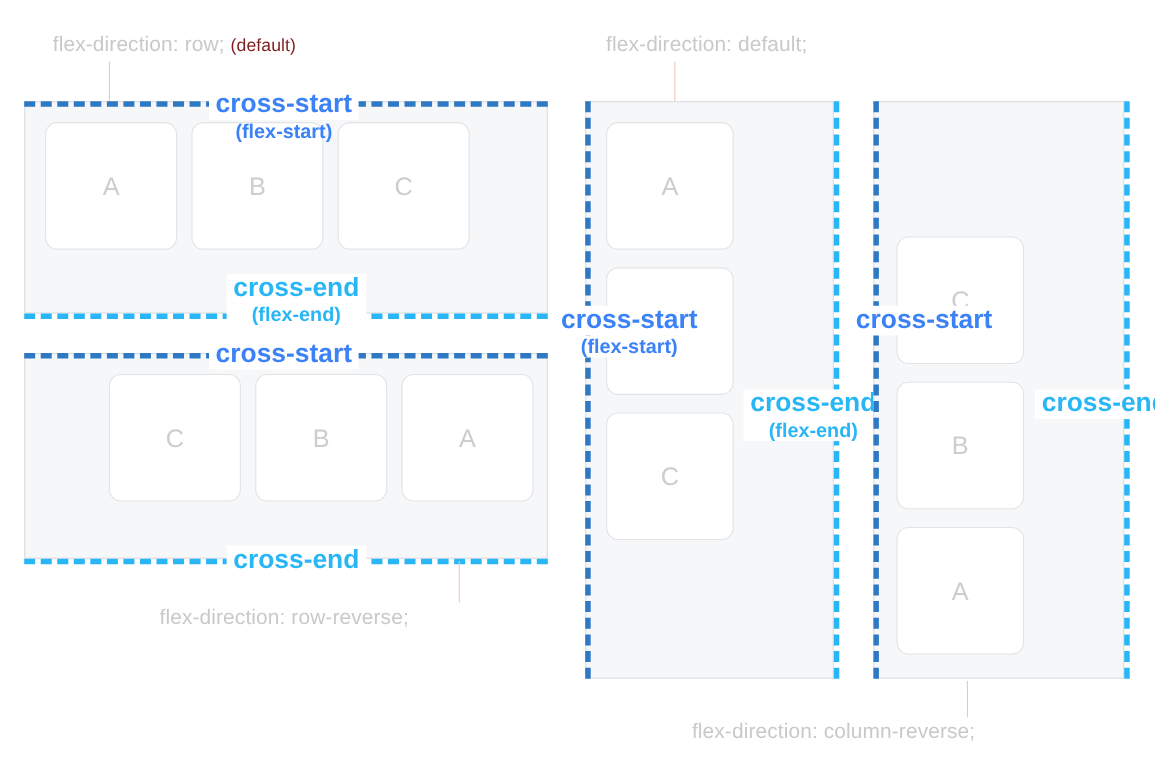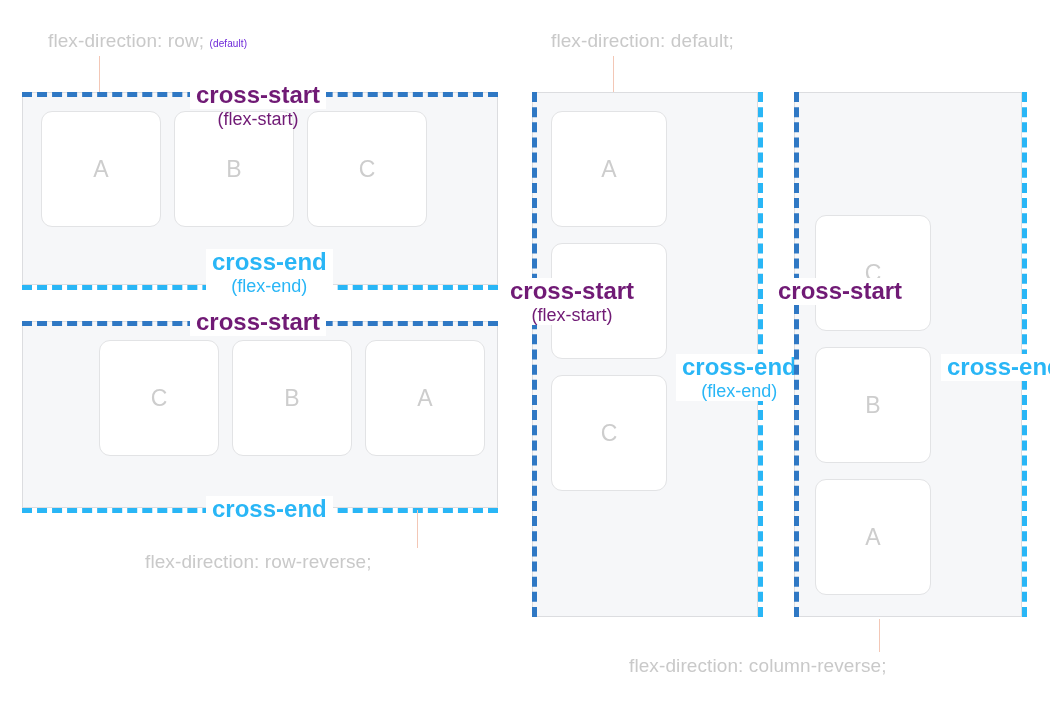--- a/index.html
+++ b/index.html
@@ -25,8 +25,8 @@
     letter-spacing: .1px;
   }
   .caption .sub {
-    font-size: 10px;
-    color: #6d28d9;
+    font-size: 16px;
+    color: #7f1d1d;
   }
 
   

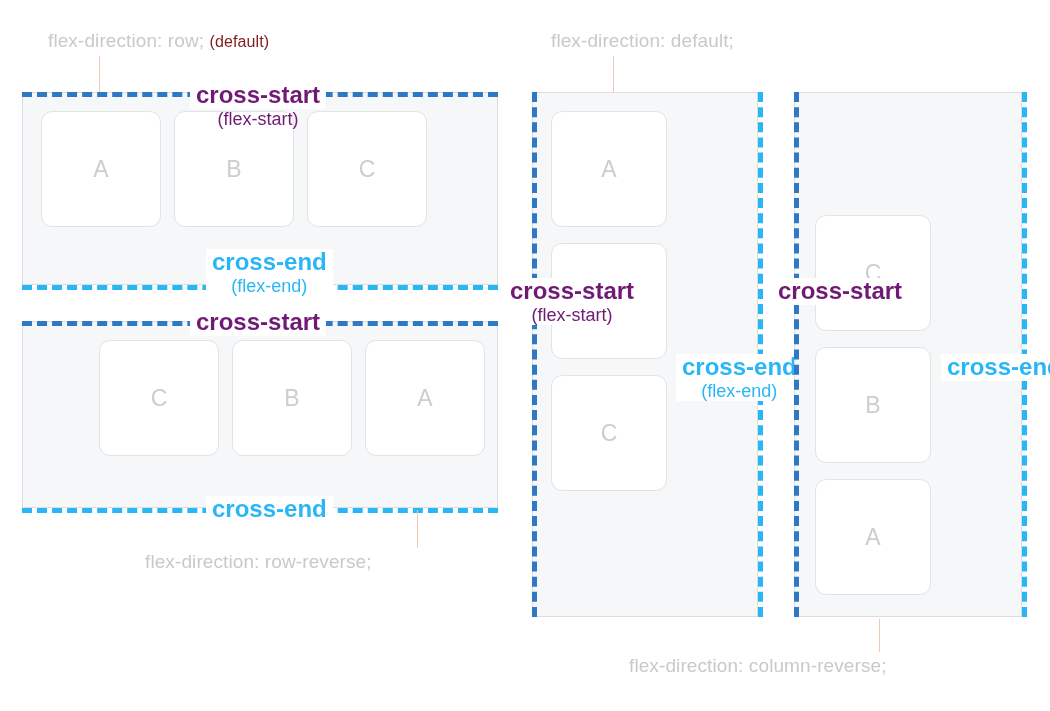--- a/index.html
+++ b/index.html
@@ -93,7 +93,7 @@
     font-weight: normal;
   }
   .axis-label.start .main,
-  .axis-label.start .paren { color: #701a75; }
+  .axis-label.start .paren { color: #3b82f6; }
   .axis-label.end .main,
   .axis-label.end .paren { color: #29b6f6; }
 

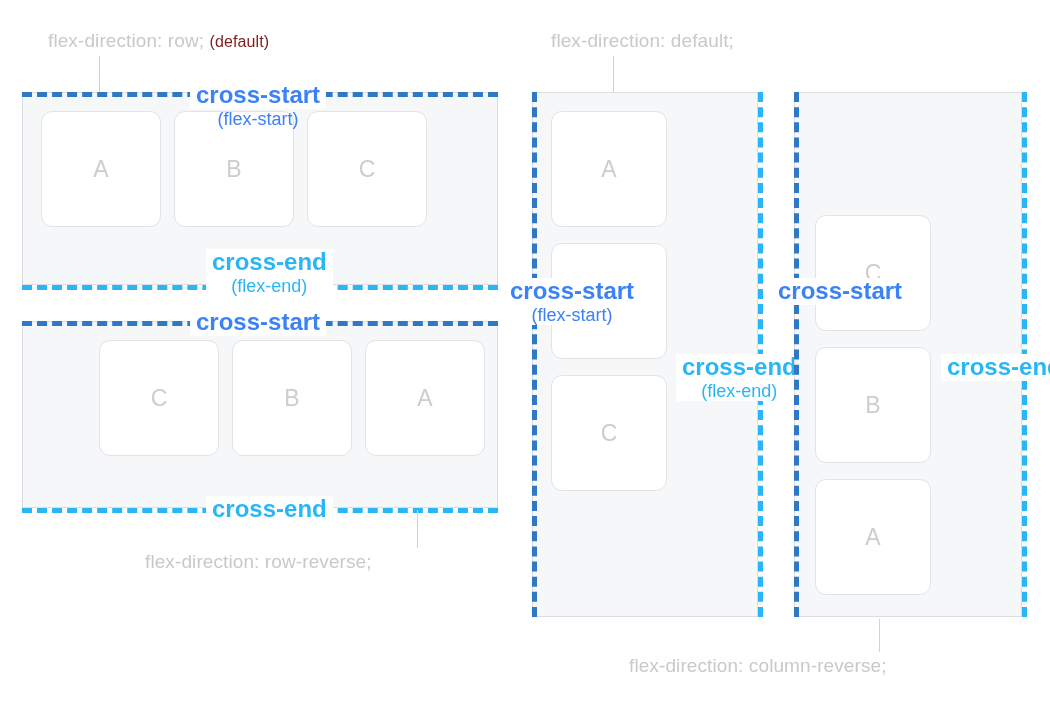--- a/index.html
+++ b/index.html
@@ -90,7 +90,7 @@
   .axis-label .paren {
     display: block;
     font-size: 18px;
-    font-weight: normal;
+    font-weight: bold;
   }
   .axis-label.start .main,
   .axis-label.start .paren { color: #3b82f6; }

